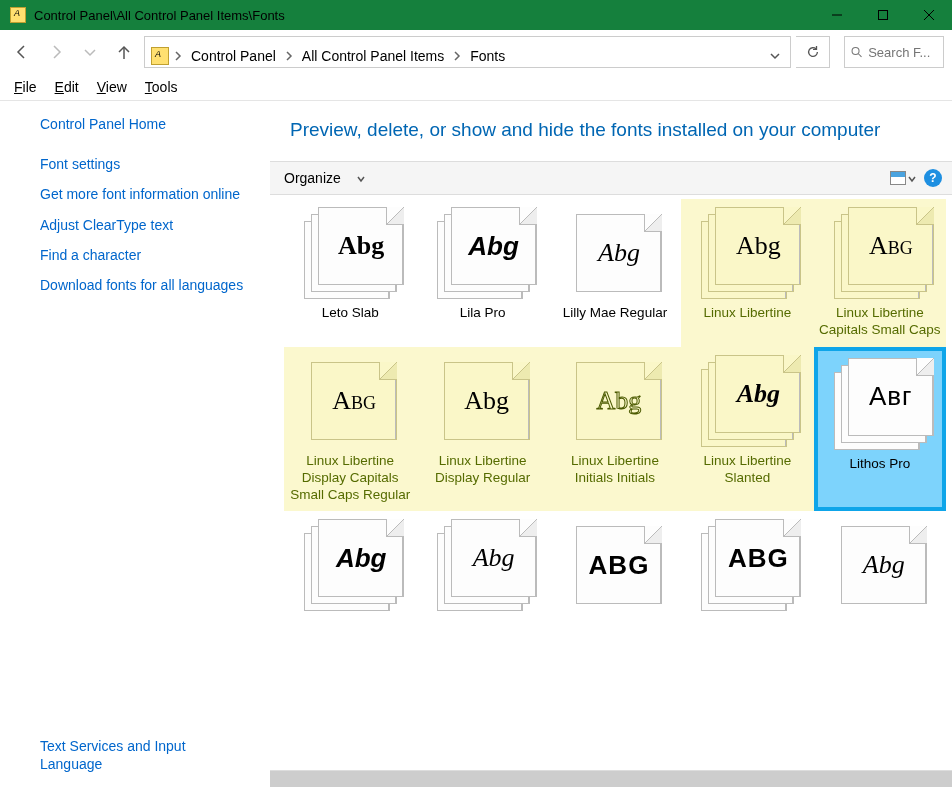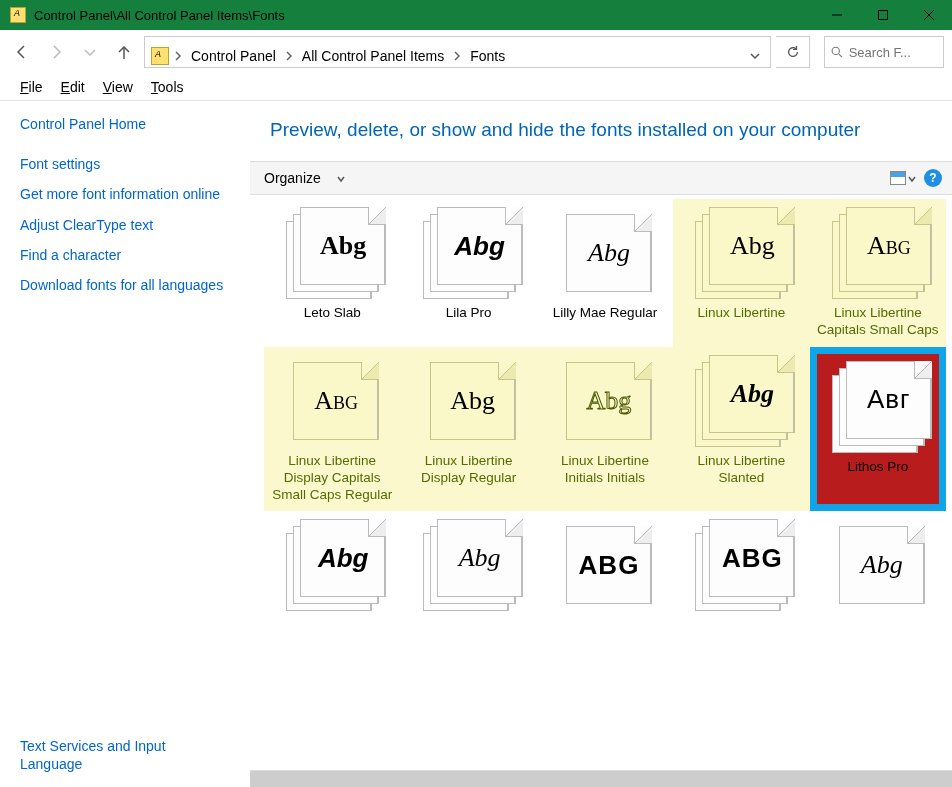--- a/index.html
+++ b/index.html
@@ -26,7 +26,7 @@
   .addrbox .spacer{ flex:1;}
   .addr-drop{ width:22px;height:100%;display:flex;align-items:center;justify-content:center;border-left:0px solid #ddd;}
   .refreshbox{ width:34px;height:32px;border:1px solid #ccc;border-left:0; display:flex;align-items:center;justify-content:center;margin-left:-1px;}
-  .searchbox{ width:120px;height:32px;border:1px solid #ccc; display:flex;align-items:center; padding:0 6px;gap:6px; color:#777; margin-left:8px;}
+  .searchbox{ width:100px;height:32px;border:1px solid #ccc; display:flex;align-items:center; padding:0 6px;gap:6px; color:#777; margin-left:8px;}
   .searchbox svg{width:14px;height:14px;stroke:#777;fill:none;stroke-width:1.5;}
   .searchbox input{border:none;outline:none;width:100%;font-size:13px;color:#333;}
 

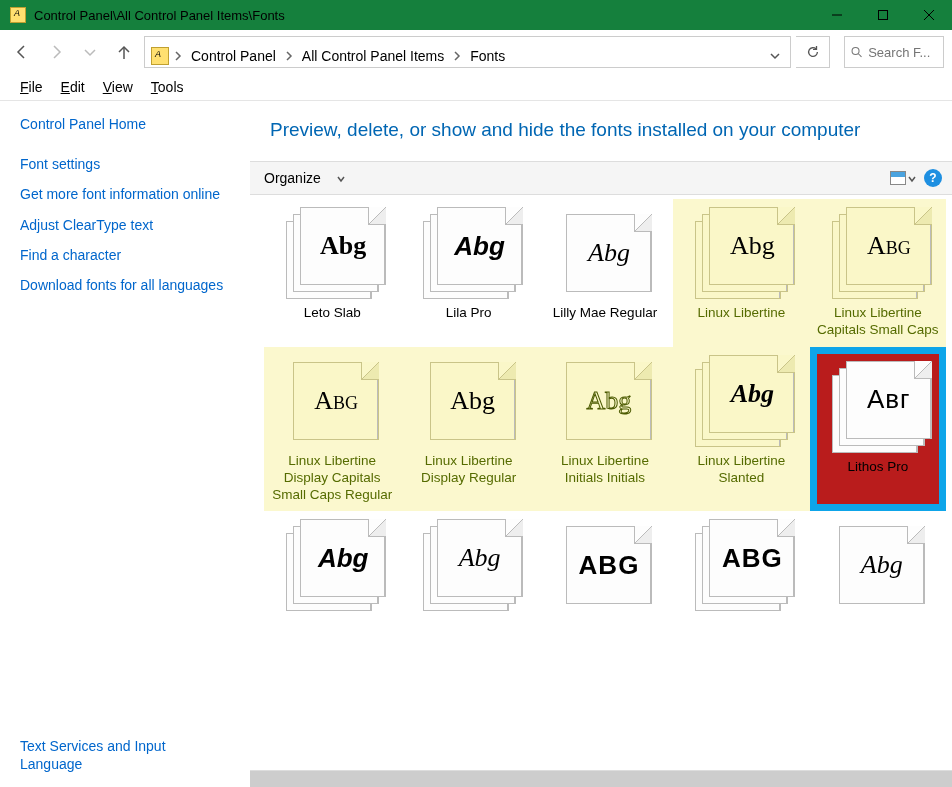--- a/index.html
+++ b/index.html
@@ -31,7 +31,7 @@
   .searchbox input{border:none;outline:none;width:100%;font-size:13px;color:#333;}
 
   
-  .menubar{ height:26px; display:flex; align-items:center; padding:0 12px; gap:2px; }
+  .menubar{ height:26px; display:flex; align-items:center; padding:0 6px; gap:2px; }
   .menuitem{ padding:2px 8px; font-size:14px;}
   .menuitem u{text-decoration:underline;}
 

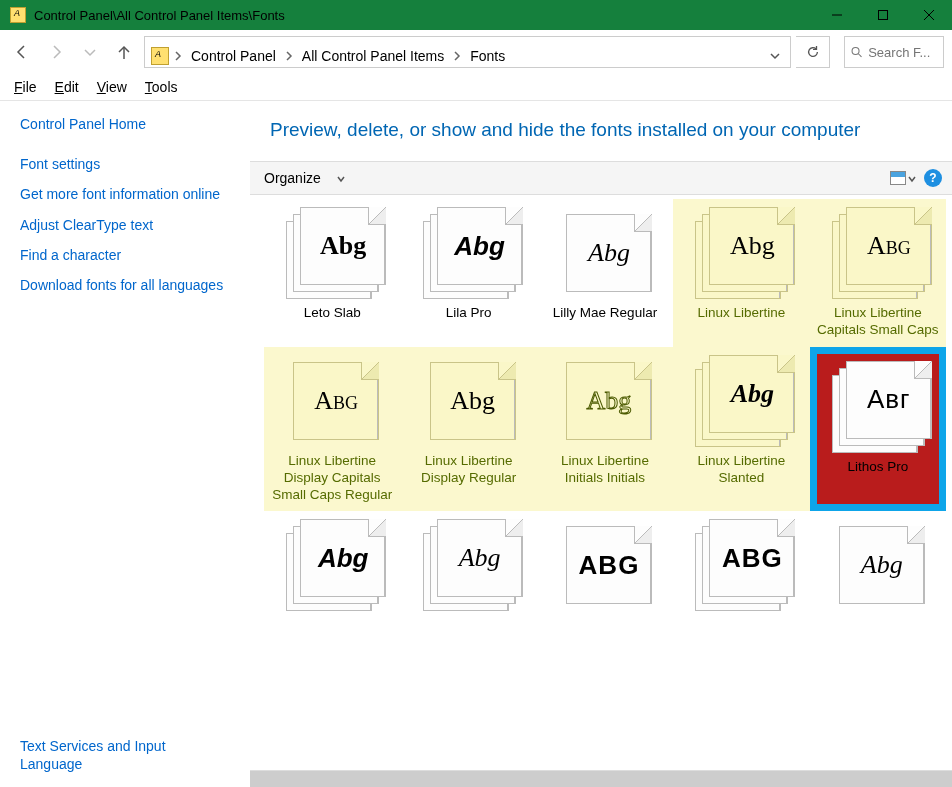--- a/index.html
+++ b/index.html
@@ -39,7 +39,7 @@
   .content{ display:flex; height: calc(787px - 30px - 44px - 26px); border-top:1px solid #e5e5e5;}
 
   
-  .sidebar{ width:250px; padding: 14px 20px; display:flex; flex-direction:column; gap:12px; overflow:hidden;}
+  .sidebar{ width:250px; padding: 14px 20px; display:flex; flex-direction:column; gap:12px; overflow:hidden;margin-left:20px;}
   .sidebar a{ color:#0066cc; text-decoration:none; display:block; line-height:1.3;}
   .sidebar .cph{ margin-bottom:10px;}
   .sidebar .seealso-lbl{ color:#666; margin-top:auto;}

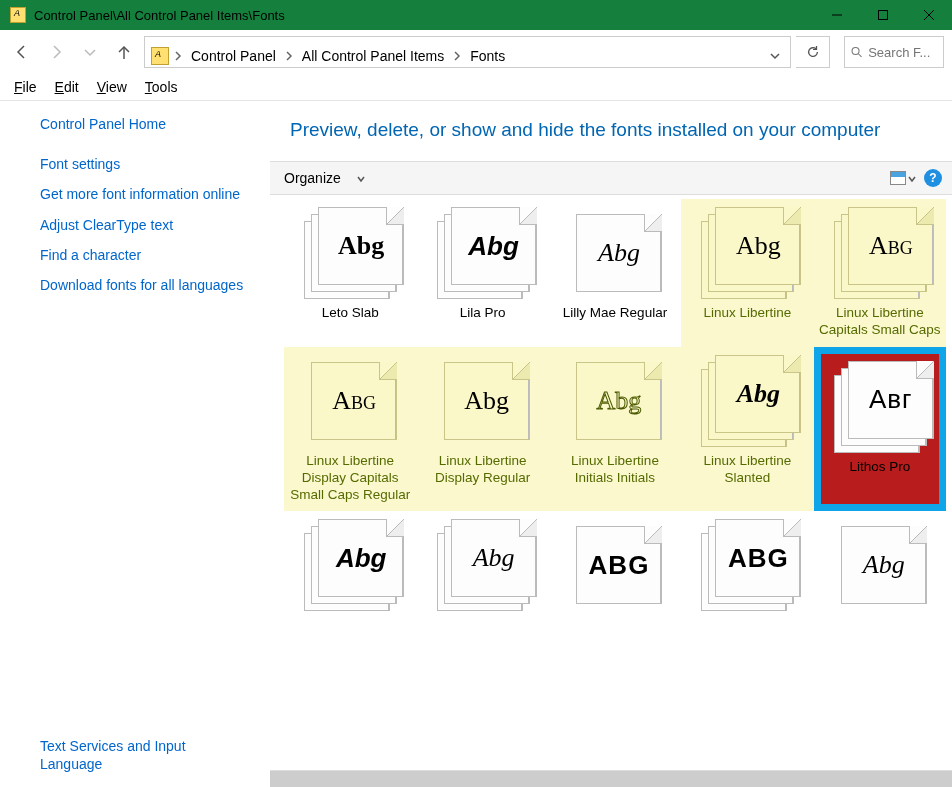--- a/index.html
+++ b/index.html
@@ -63,7 +63,7 @@
   .cell{ display:flex; flex-direction:column; align-items:center; padding:8px 4px; text-align:center;}
   .cell.new{ background:#fbf8ce;}
   .cell.new .label{ color:#556b00;}
-  .cell.selected{ border:7px solid #0ea5e9; background:#b91c1c; padding:7px 3px;}
+  .cell.selected{ border:4px solid #0ea5e9; background:#7dd3fc; padding:7px 3px;}
   .font-icon{ width:92px;height:92px; position:relative; margin-bottom:6px;}
   .page{ position:absolute; width:86px;height:78px; background:#fdfdfd; border:1px solid #bbb; box-shadow:inset -18px 0 0 -17px #bbb; }
   .page .fold{ position:absolute; right:-1px;top:-1px;width:18px;height:18px; background:linear-gradient(135deg,#fdfdfd 0 48%, #bbb 49% 51%, #eee 52% 100%); border-left:1px solid #bbb; border-bottom:1px solid #bbb;}

